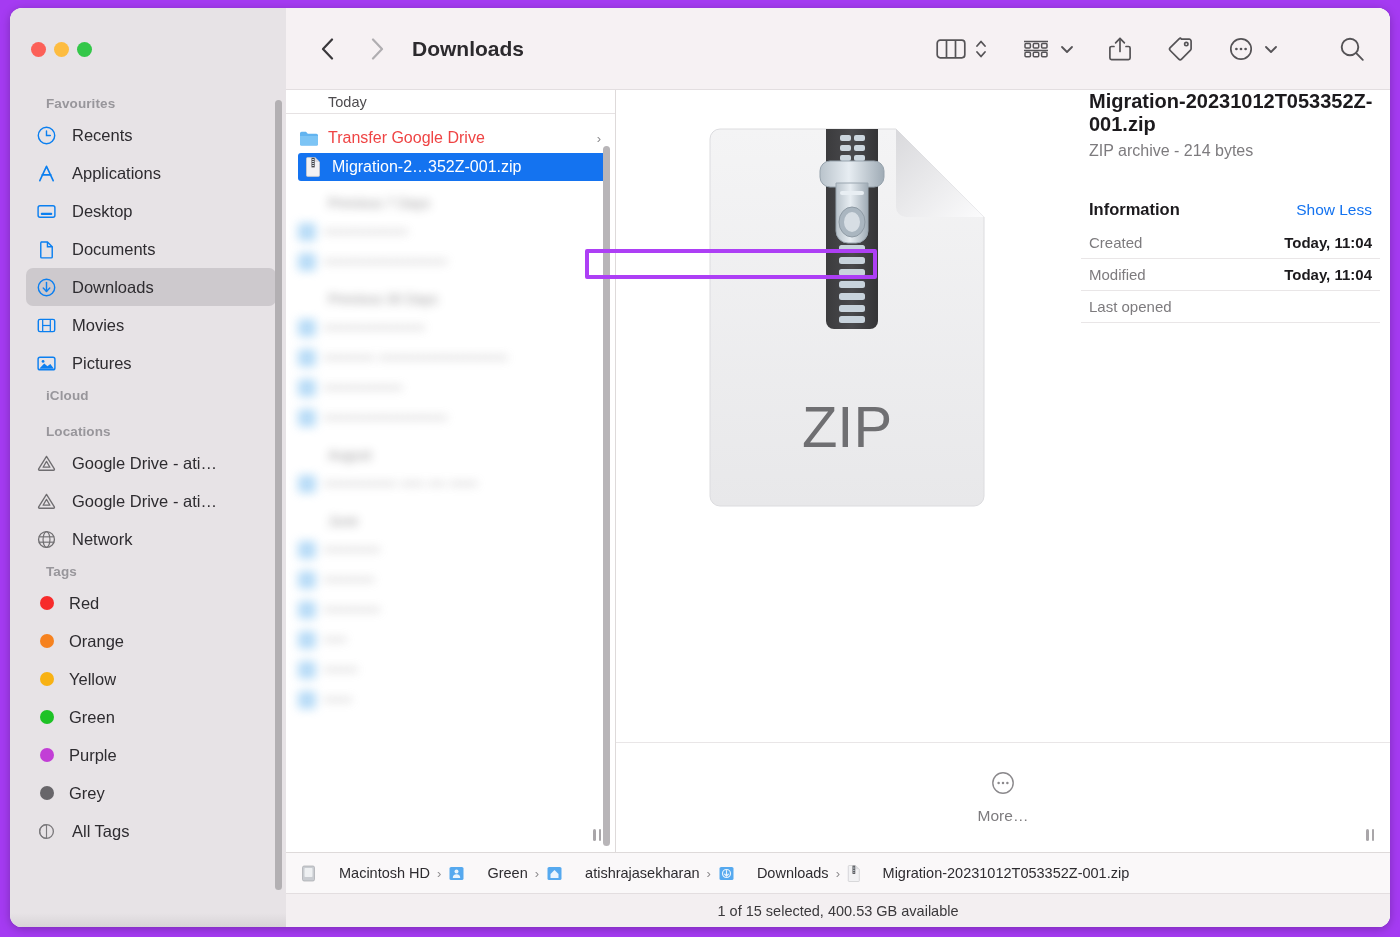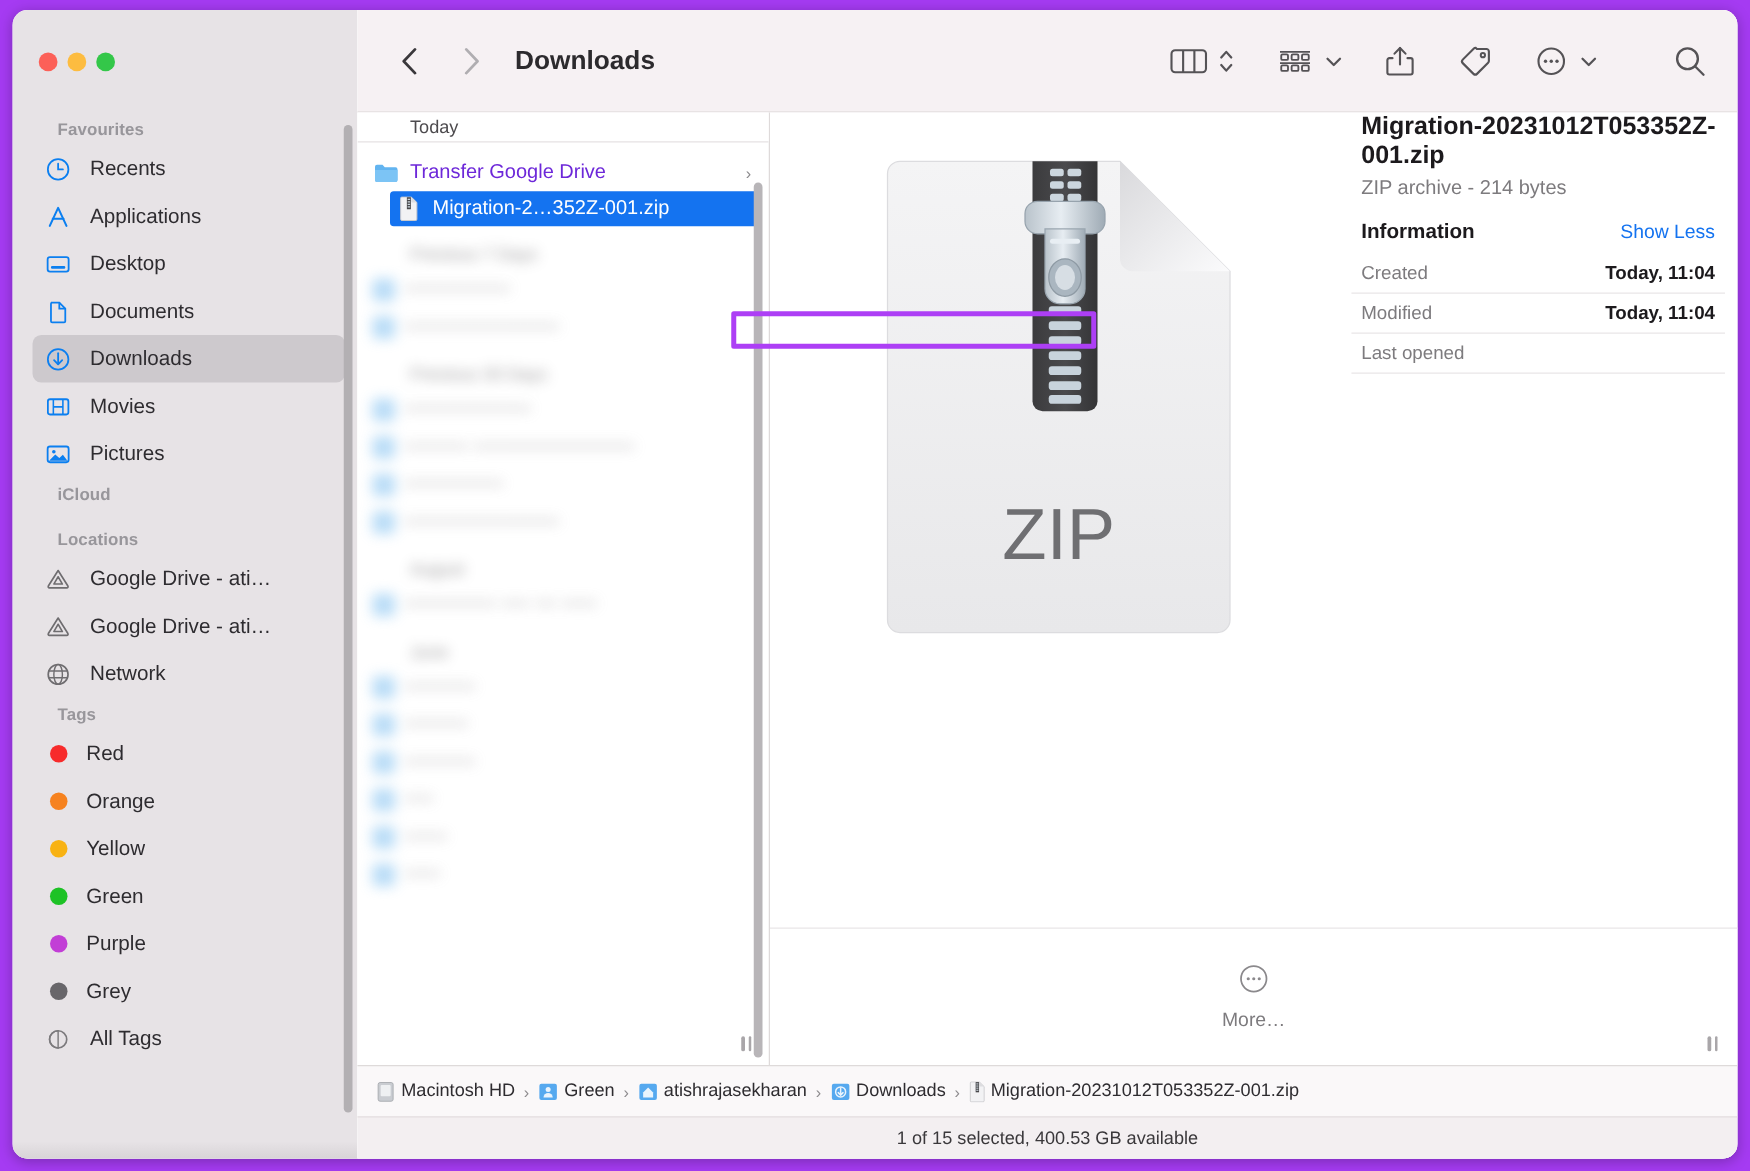--- a/index.html
+++ b/index.html
@@ -110,7 +110,7 @@
     display: flex; align-items: center; height: 30px;
     padding-left: 12px; gap: 8px; position: relative;
   }
-  .frow .fname { font-size: 16px; color: #6d28d9; white-space: nowrap; }
+  .frow .fname { font-size: 16px; color: #ef4444; white-space: nowrap; }
   .frow .chev { position: absolute; right: 14px; color: #8b8a8d; font-size: 13px; }
   .frow.selected {
     background: #1473f0; margin: 0 8px 0 26px; padding-left: 4px;

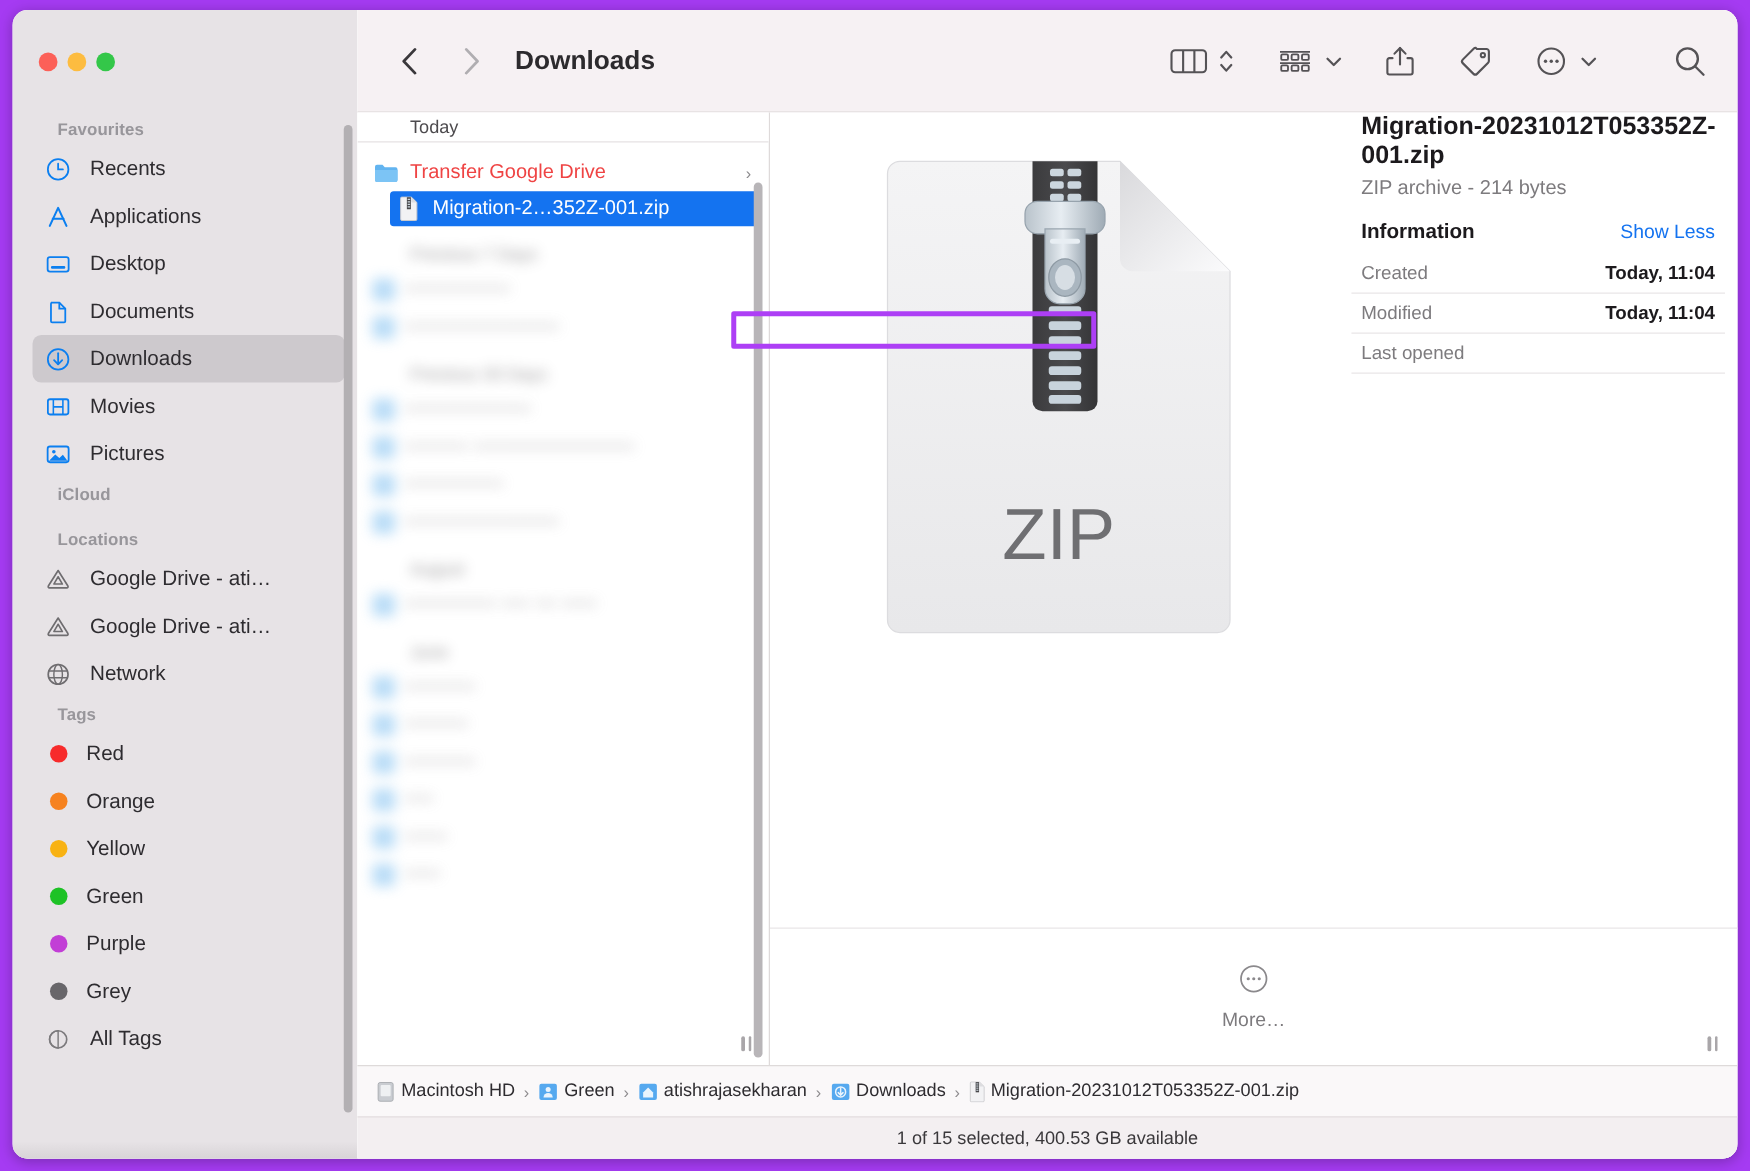--- a/index.html
+++ b/index.html
@@ -113,7 +113,7 @@
   .frow .fname { font-size: 16px; color: #ef4444; white-space: nowrap; }
   .frow .chev { position: absolute; right: 14px; color: #8b8a8d; font-size: 13px; }
   .frow.selected {
-    background: #1473f0; margin: 0 8px 0 26px; padding-left: 4px;
+    background: #1473f0; margin: 0 8px 0 12px; padding-left: 4px;
     border-radius: 3px; height: 28px;
   }
   .frow.selected .fname { color: #fff; }

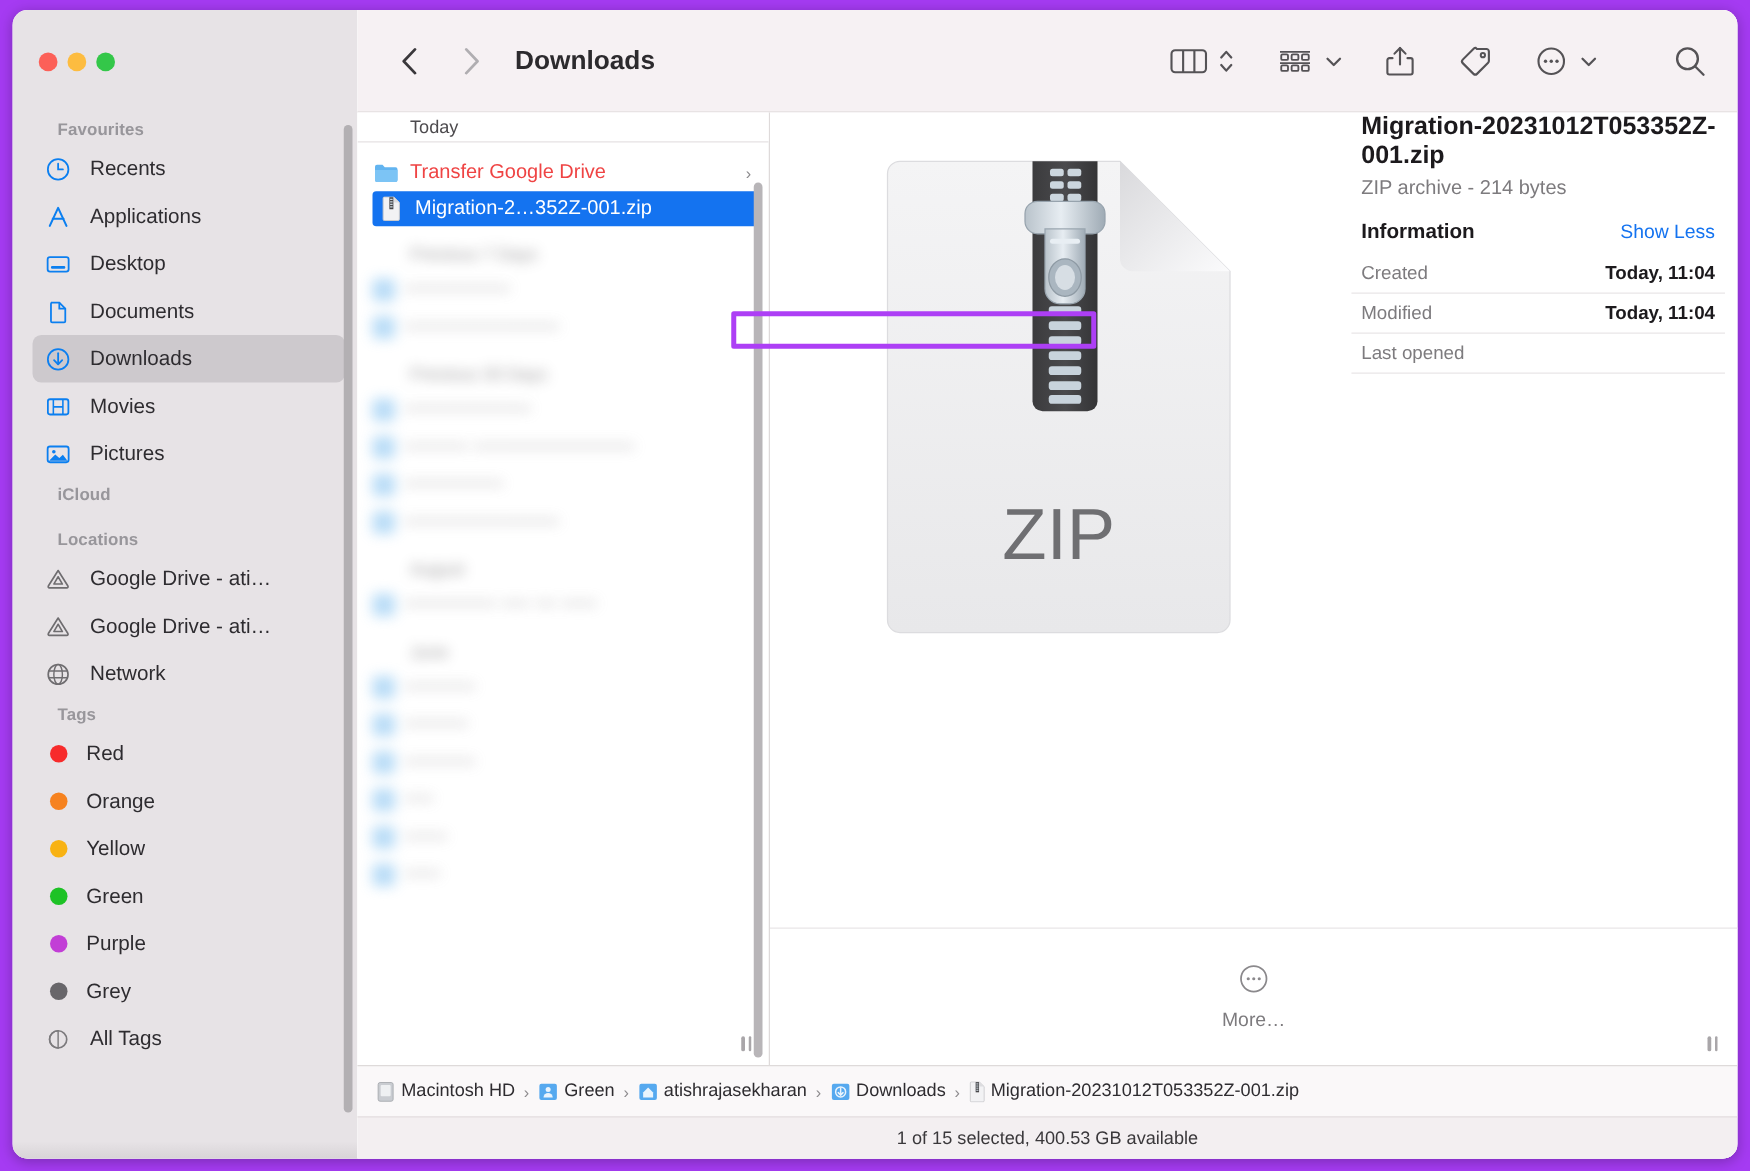--- a/index.html
+++ b/index.html
@@ -145,6 +145,7 @@
   .info-head {
     display: flex; align-items: baseline; justify-content: space-between;
     padding: 0 8px 8px 8px;
+    margin-top: 24px;
   }
   .info-head .h { font-size: 16.5px; font-weight: 700; color: #1c1a1d; }
   .info-head .a { font-size: 15.5px; color: #1473f0; }

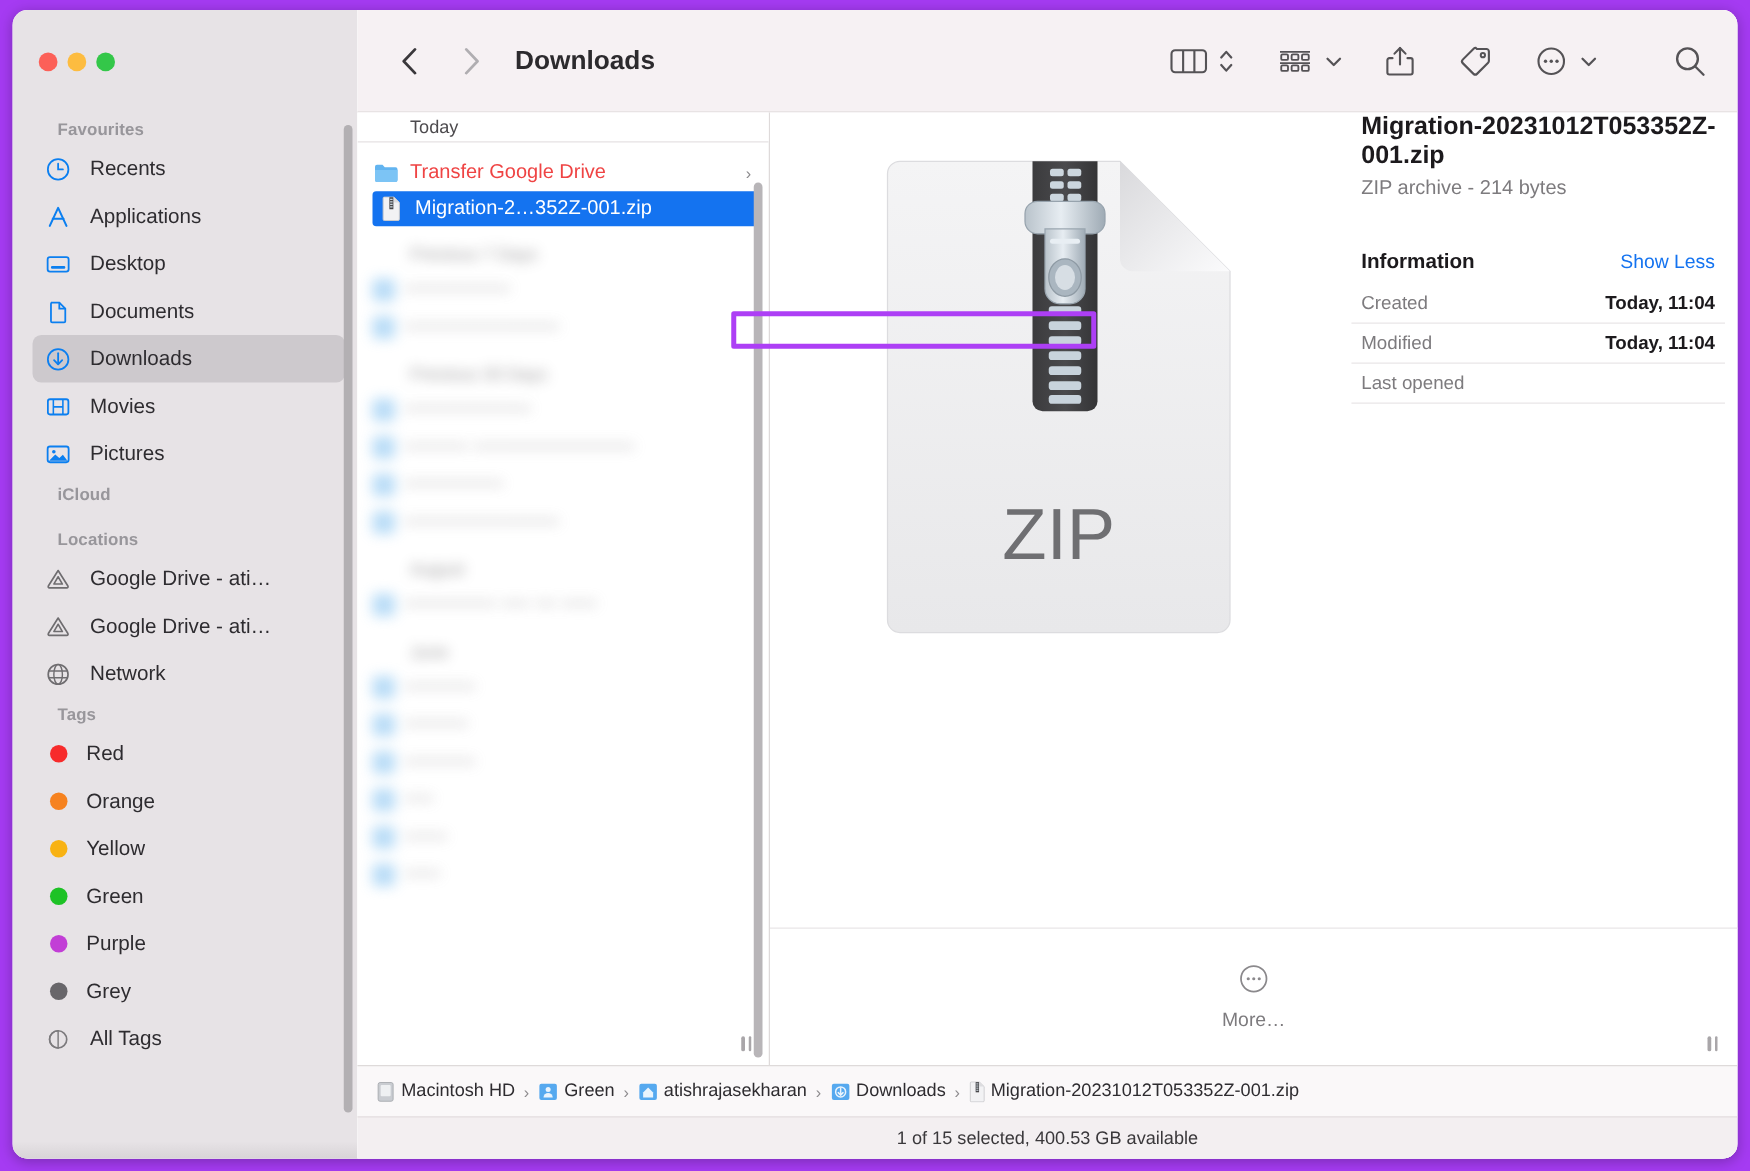--- a/index.html
+++ b/index.html
@@ -180,7 +180,7 @@
     display: flex; align-items: center; gap: 6px;
     padding-left: 14px;
   }
-  .crumb { display: flex; align-items: center; gap: 4px; }
+  .crumb { display: flex; align-items: center; gap: 22px; }
   .crumb .t { font-size: 14.5px; color: #2e2c30; white-space: nowrap; }
   .crumb-sep { color: #8e8c8f; font-size: 13px; margin: 0 1px; }
   #statusbar {

